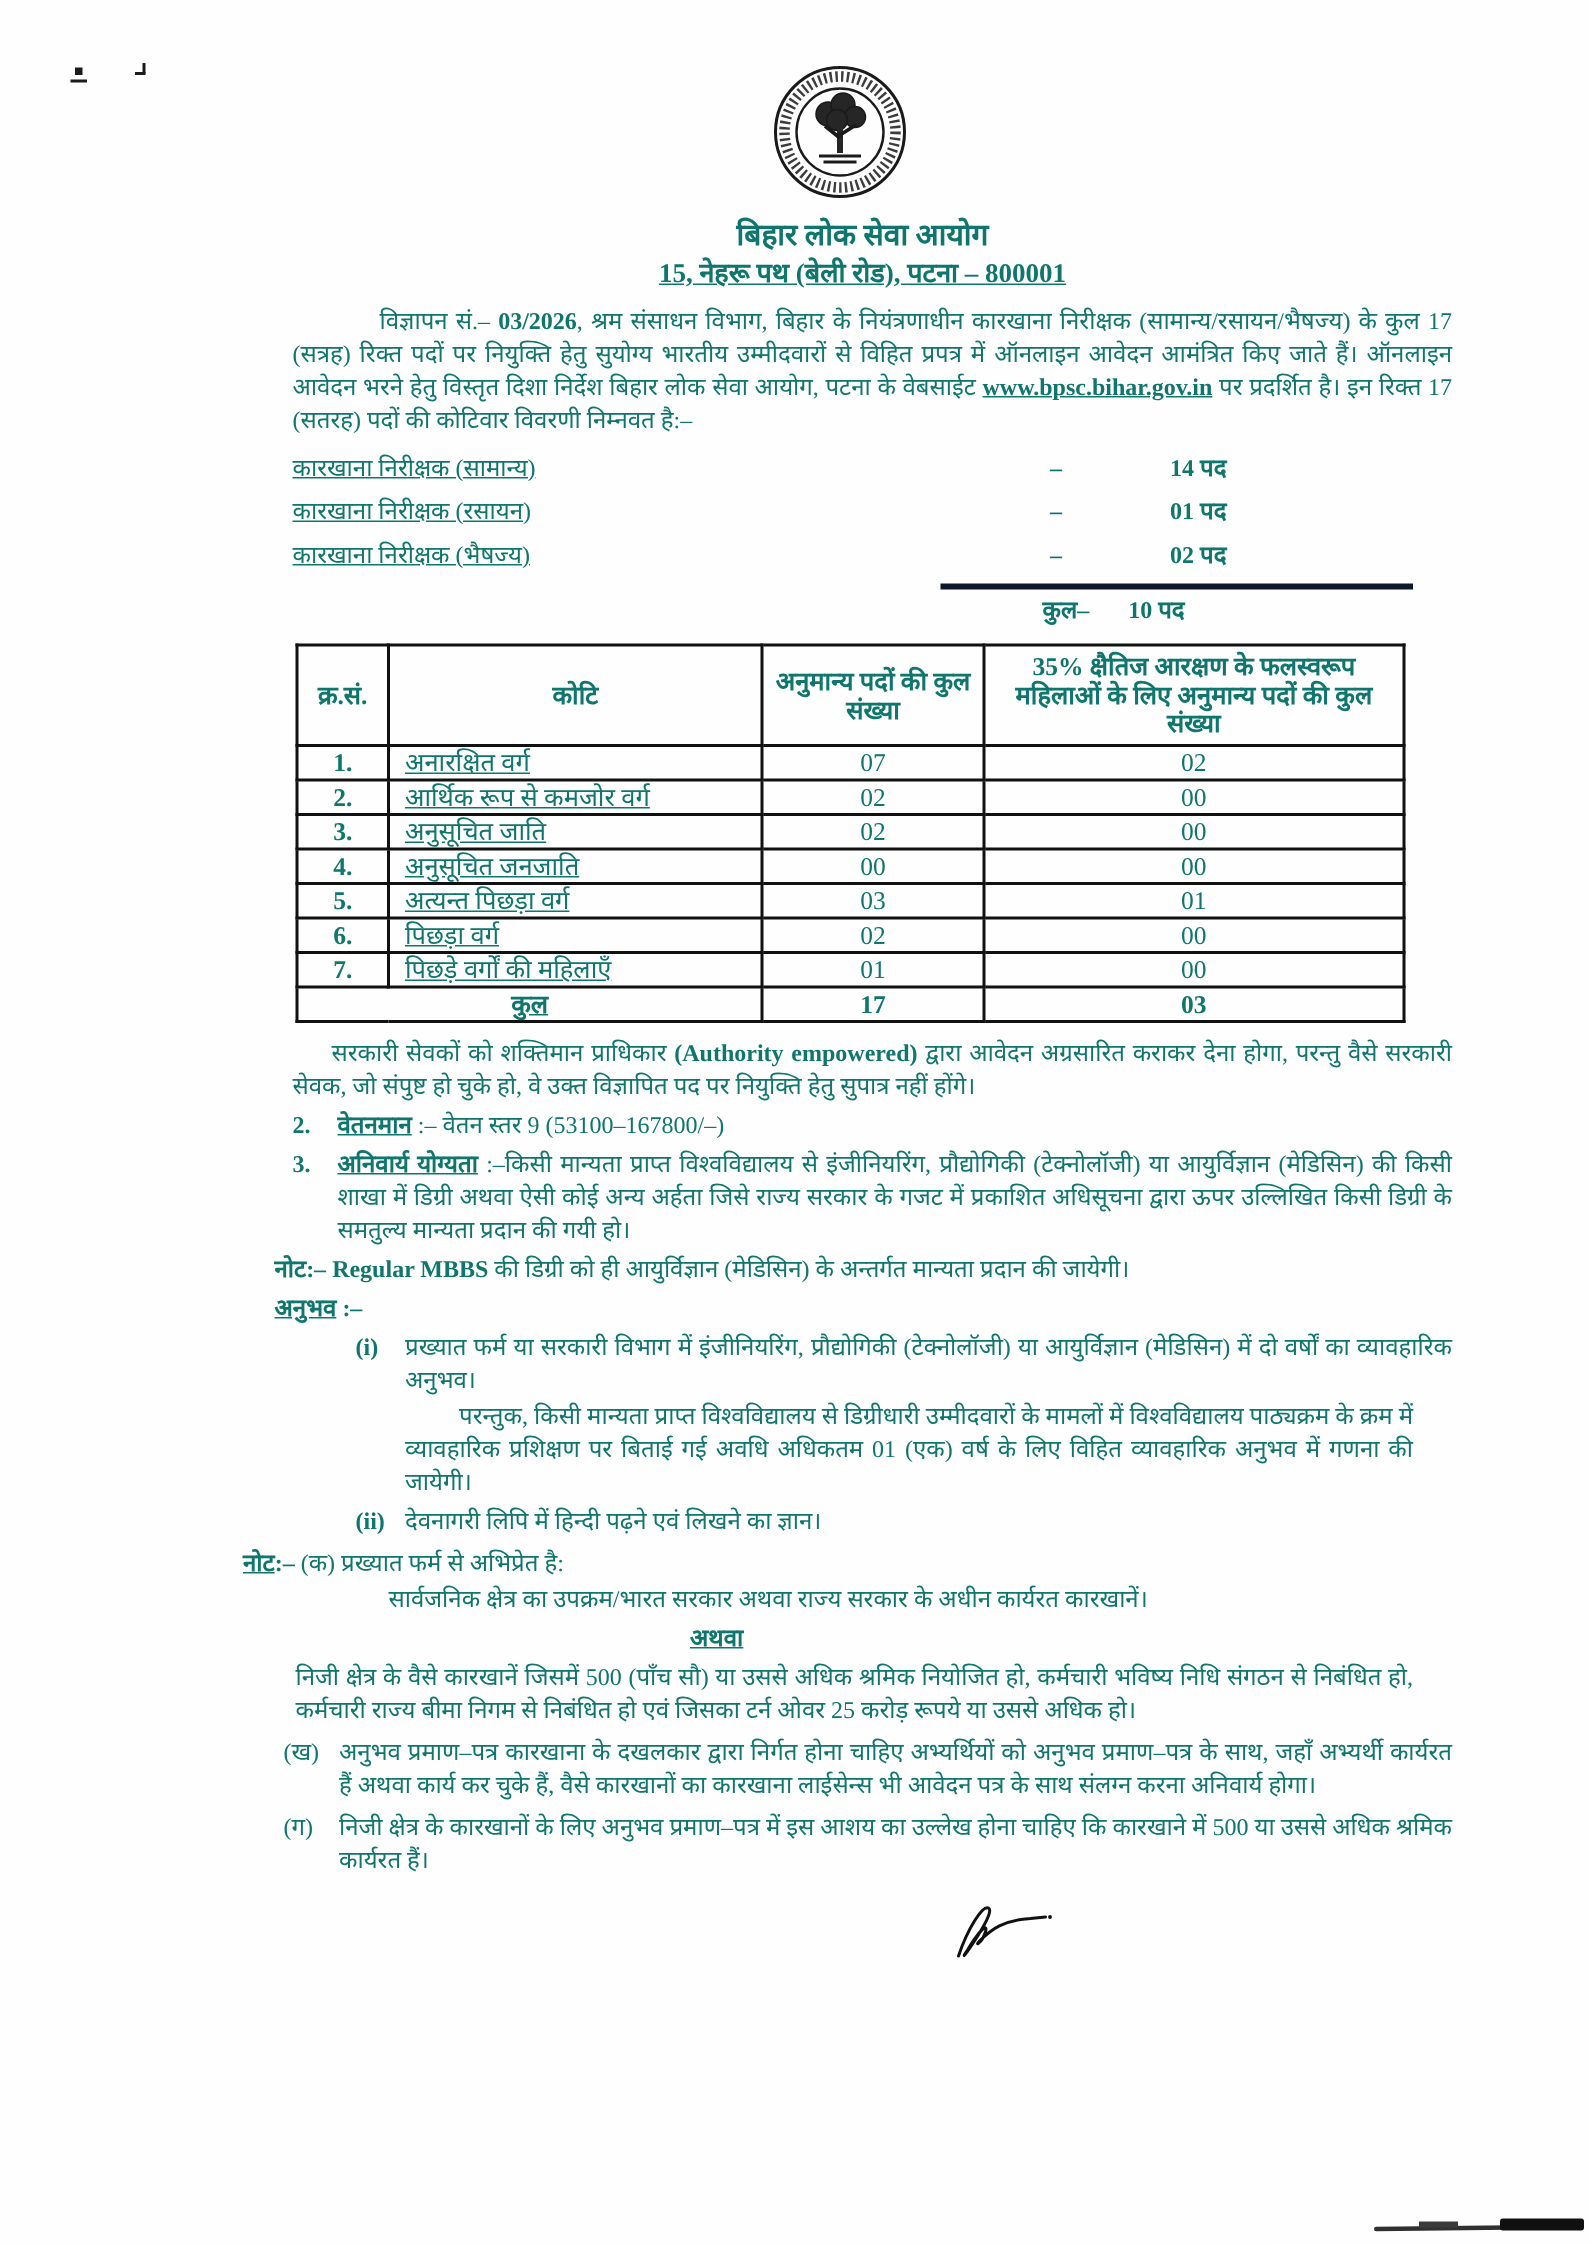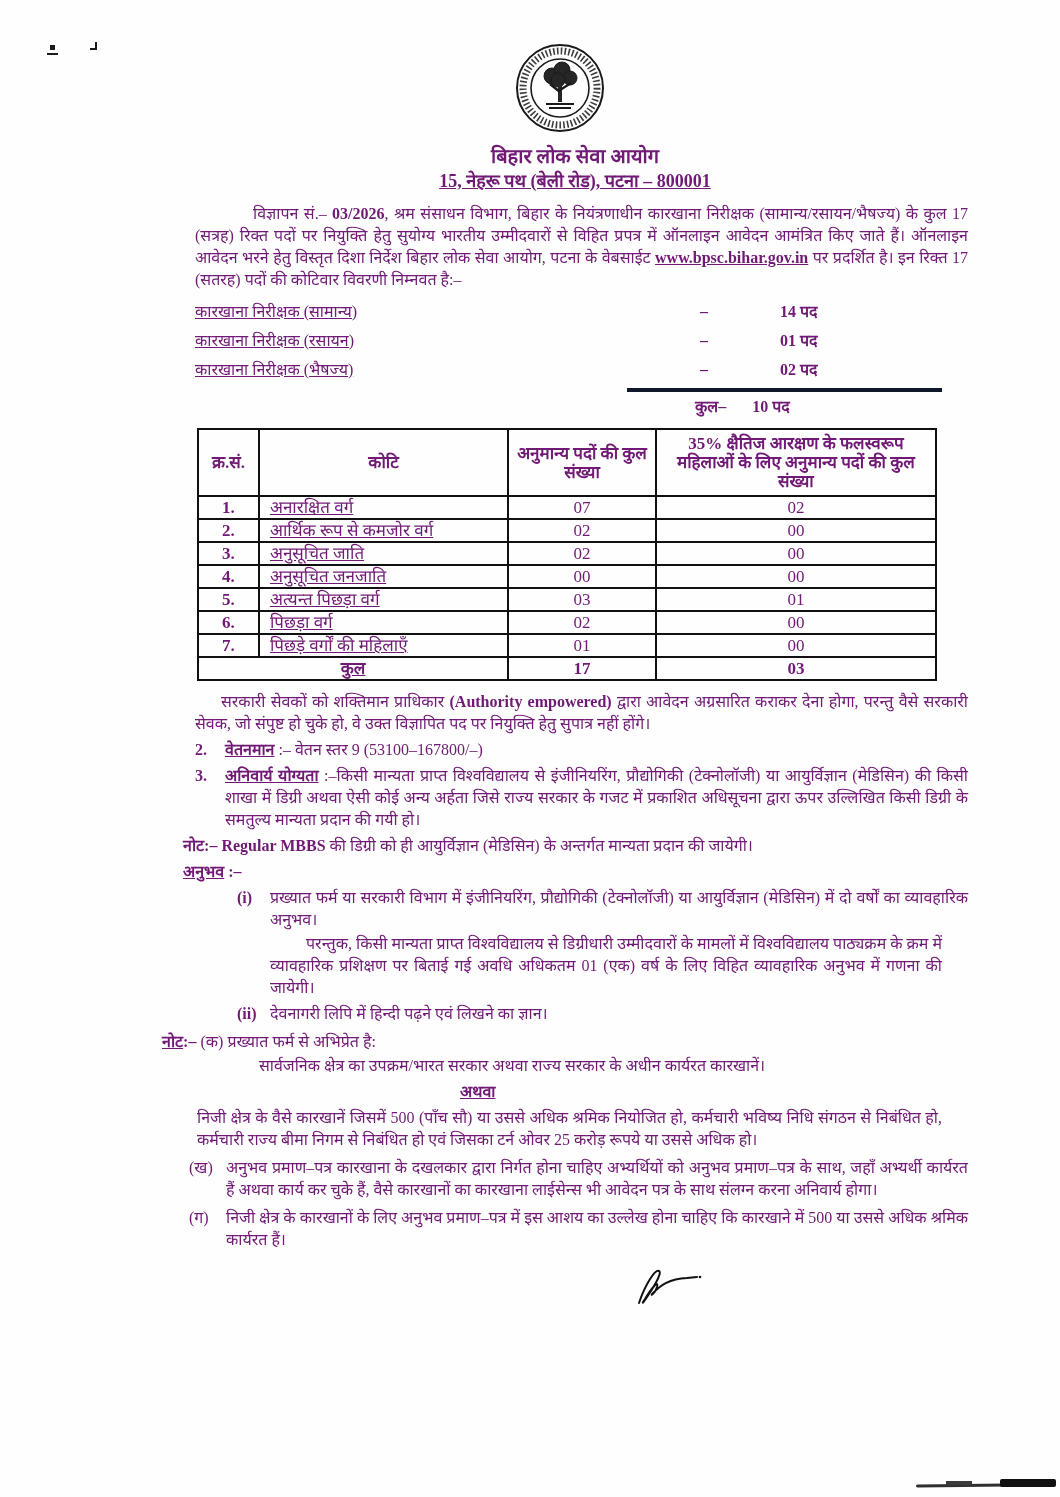--- a/index.html
+++ b/index.html
@@ -8,7 +8,7 @@
     position:relative;
     width:1060px; height:1497px;
     background:#fefefe;
-    color:#701a75;
+    color:#0f766e;
     font-family:"Liberation Serif","DejaVu Serif",serif;
     font-size:16px; line-height:22px;
     overflow:hidden;

